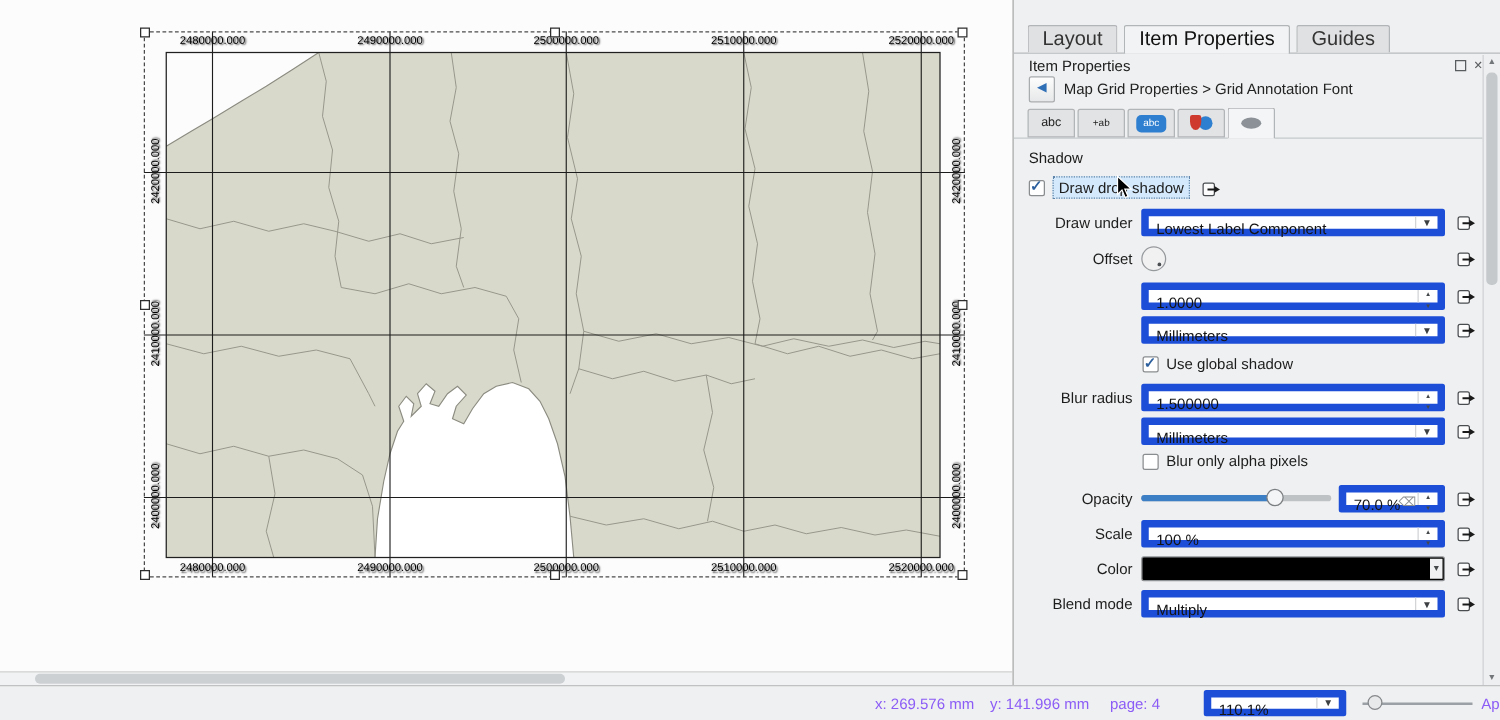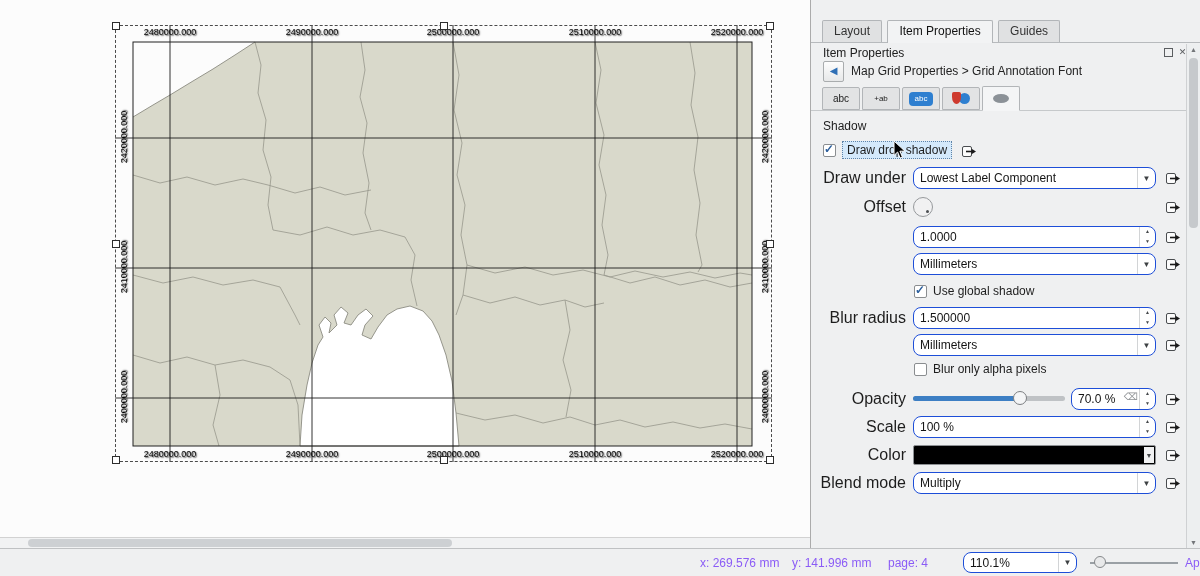--- a/index.html
+++ b/index.html
@@ -27,7 +27,7 @@
   
   #panel{position:absolute;left:810px;top:0;width:390px;height:548px;background:#eff0f1;border-left:1px solid #ababab;box-sizing:border-box}
   .tabbar{position:absolute;left:0;top:20px;width:100%;height:23px;border-bottom:1px solid #b7babd;box-sizing:border-box;padding-left:11px}
-  .tab{display:inline-block;height:22px;line-height:21px;padding:0 11px;font-size:12px;color:#333;
+  .tab{display:inline-block;height:22px;line-height:21px;padding:0 11px;font-size:16px;color:#333;
        background:#e0e1e2;border:1px solid #b2b5b8;border-bottom:none;border-radius:2px 2px 0 0;margin-right:2px;box-sizing:border-box;position:relative;top:0}
   .tab.active{background:#f2f3f4;height:23px;z-index:2;color:#111}
   .panel-title{position:absolute;left:12px;top:46px;font-size:12px;color:#202020}

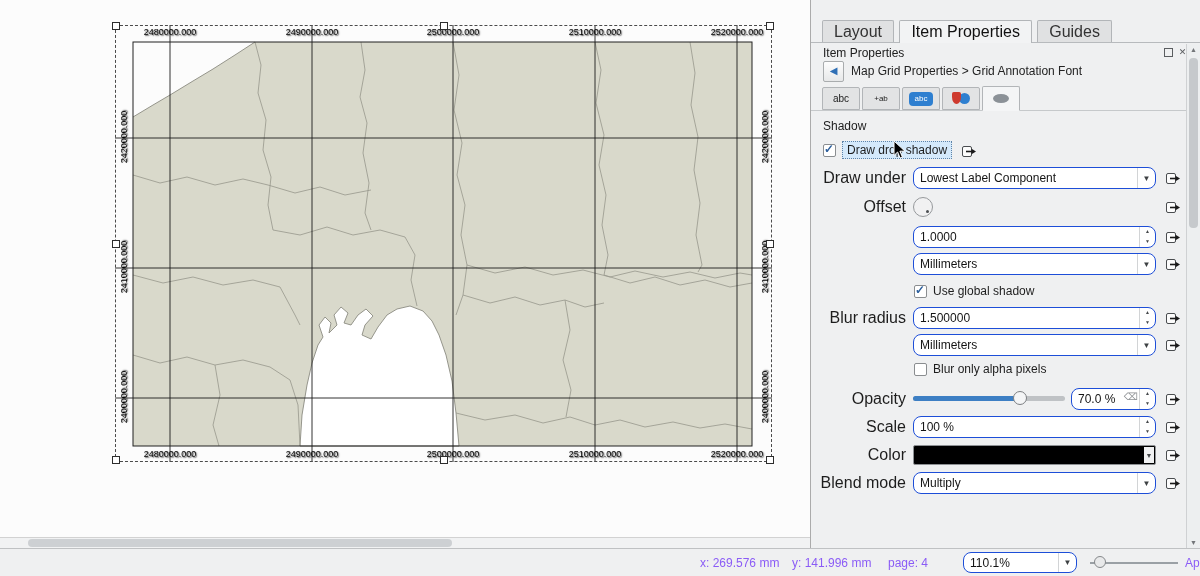--- a/index.html
+++ b/index.html
@@ -57,7 +57,7 @@
   .cb-label{position:absolute;font-size:12px;color:#1d1d1d;white-space:nowrap}
   .hl{background:#d4e9fb;border:1px dotted #5f84a8;padding:1px 4px}
 
-  .row-label{position:absolute;left:0;width:95px;text-align:right;font-size:16px;color:#1d1d1d;line-height:22px}
+  .row-label{position:absolute;left:0;width:95px;text-align:right;font-size:12px;color:#1d1d1d;line-height:22px}
   .control{position:absolute;height:22px;background:#fff;border:1px solid #1d4ed8;border-radius:8px;box-sizing:border-box;font-size:12px;color:#141414}
   .control .txt{position:absolute;left:6px;top:0;line-height:20px;white-space:nowrap}
   .combo .arrow{position:absolute;right:0;top:0;width:17px;height:100%;border-left:1px solid #d2d4d6;

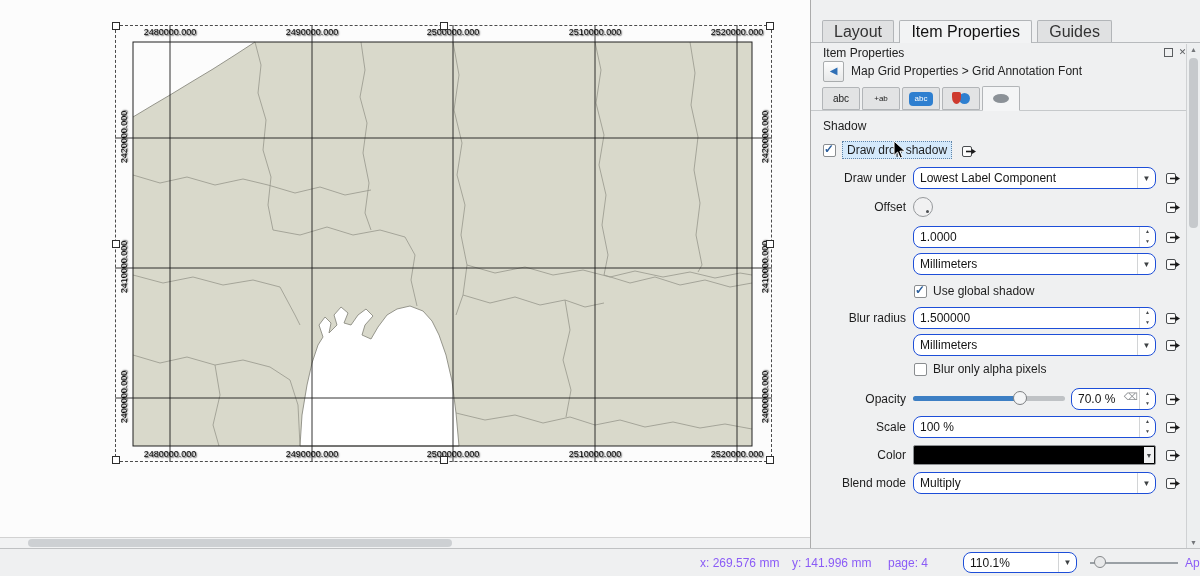--- a/index.html
+++ b/index.html
@@ -58,7 +58,7 @@
   .hl{background:#d4e9fb;border:1px dotted #5f84a8;padding:1px 4px}
 
   .row-label{position:absolute;left:0;width:95px;text-align:right;font-size:12px;color:#1d1d1d;line-height:22px}
-  .control{position:absolute;height:22px;background:#fff;border:1px solid #1d4ed8;border-radius:8px;box-sizing:border-box;font-size:12px;color:#141414}
+  .control{position:absolute;height:22px;background:#fff;border:6px solid #1d4ed8;border-radius:2px;box-sizing:border-box;font-size:12px;color:#141414}
   .control .txt{position:absolute;left:6px;top:0;line-height:20px;white-space:nowrap}
   .combo .arrow{position:absolute;right:0;top:0;width:17px;height:100%;border-left:1px solid #d2d4d6;
                 display:flex;align-items:center;justify-content:center;font-size:8px;color:#3d4043}

